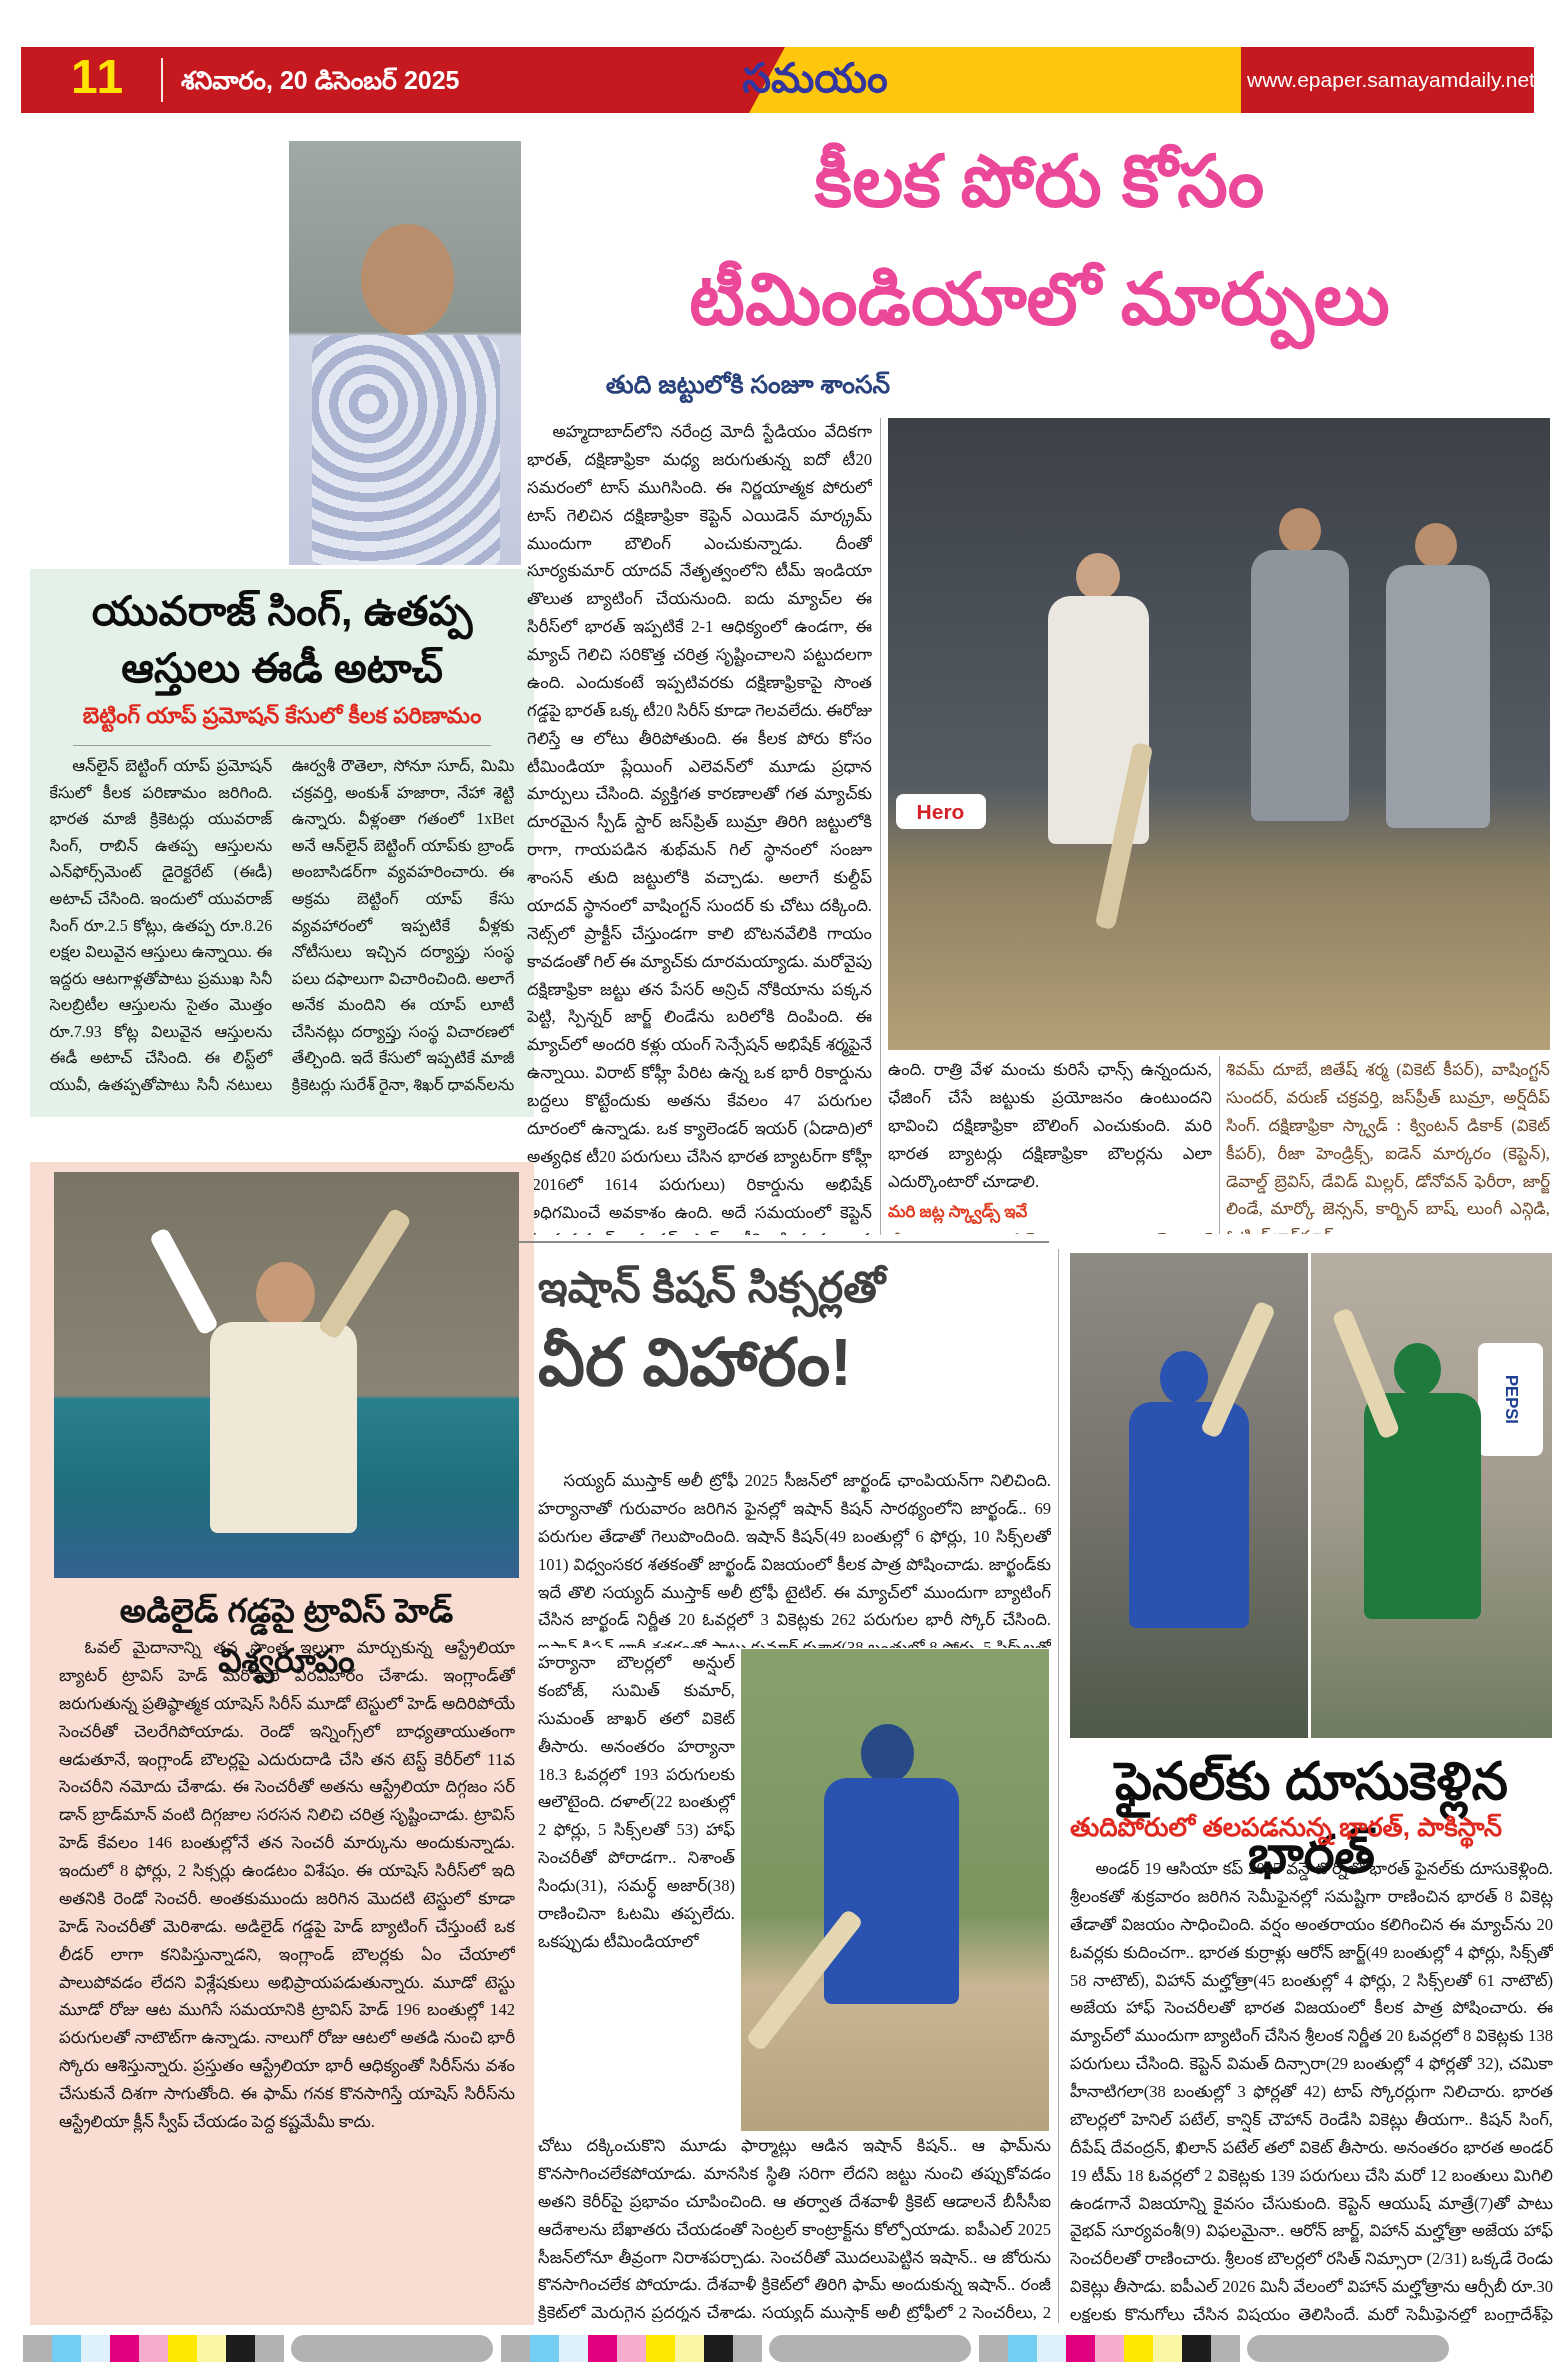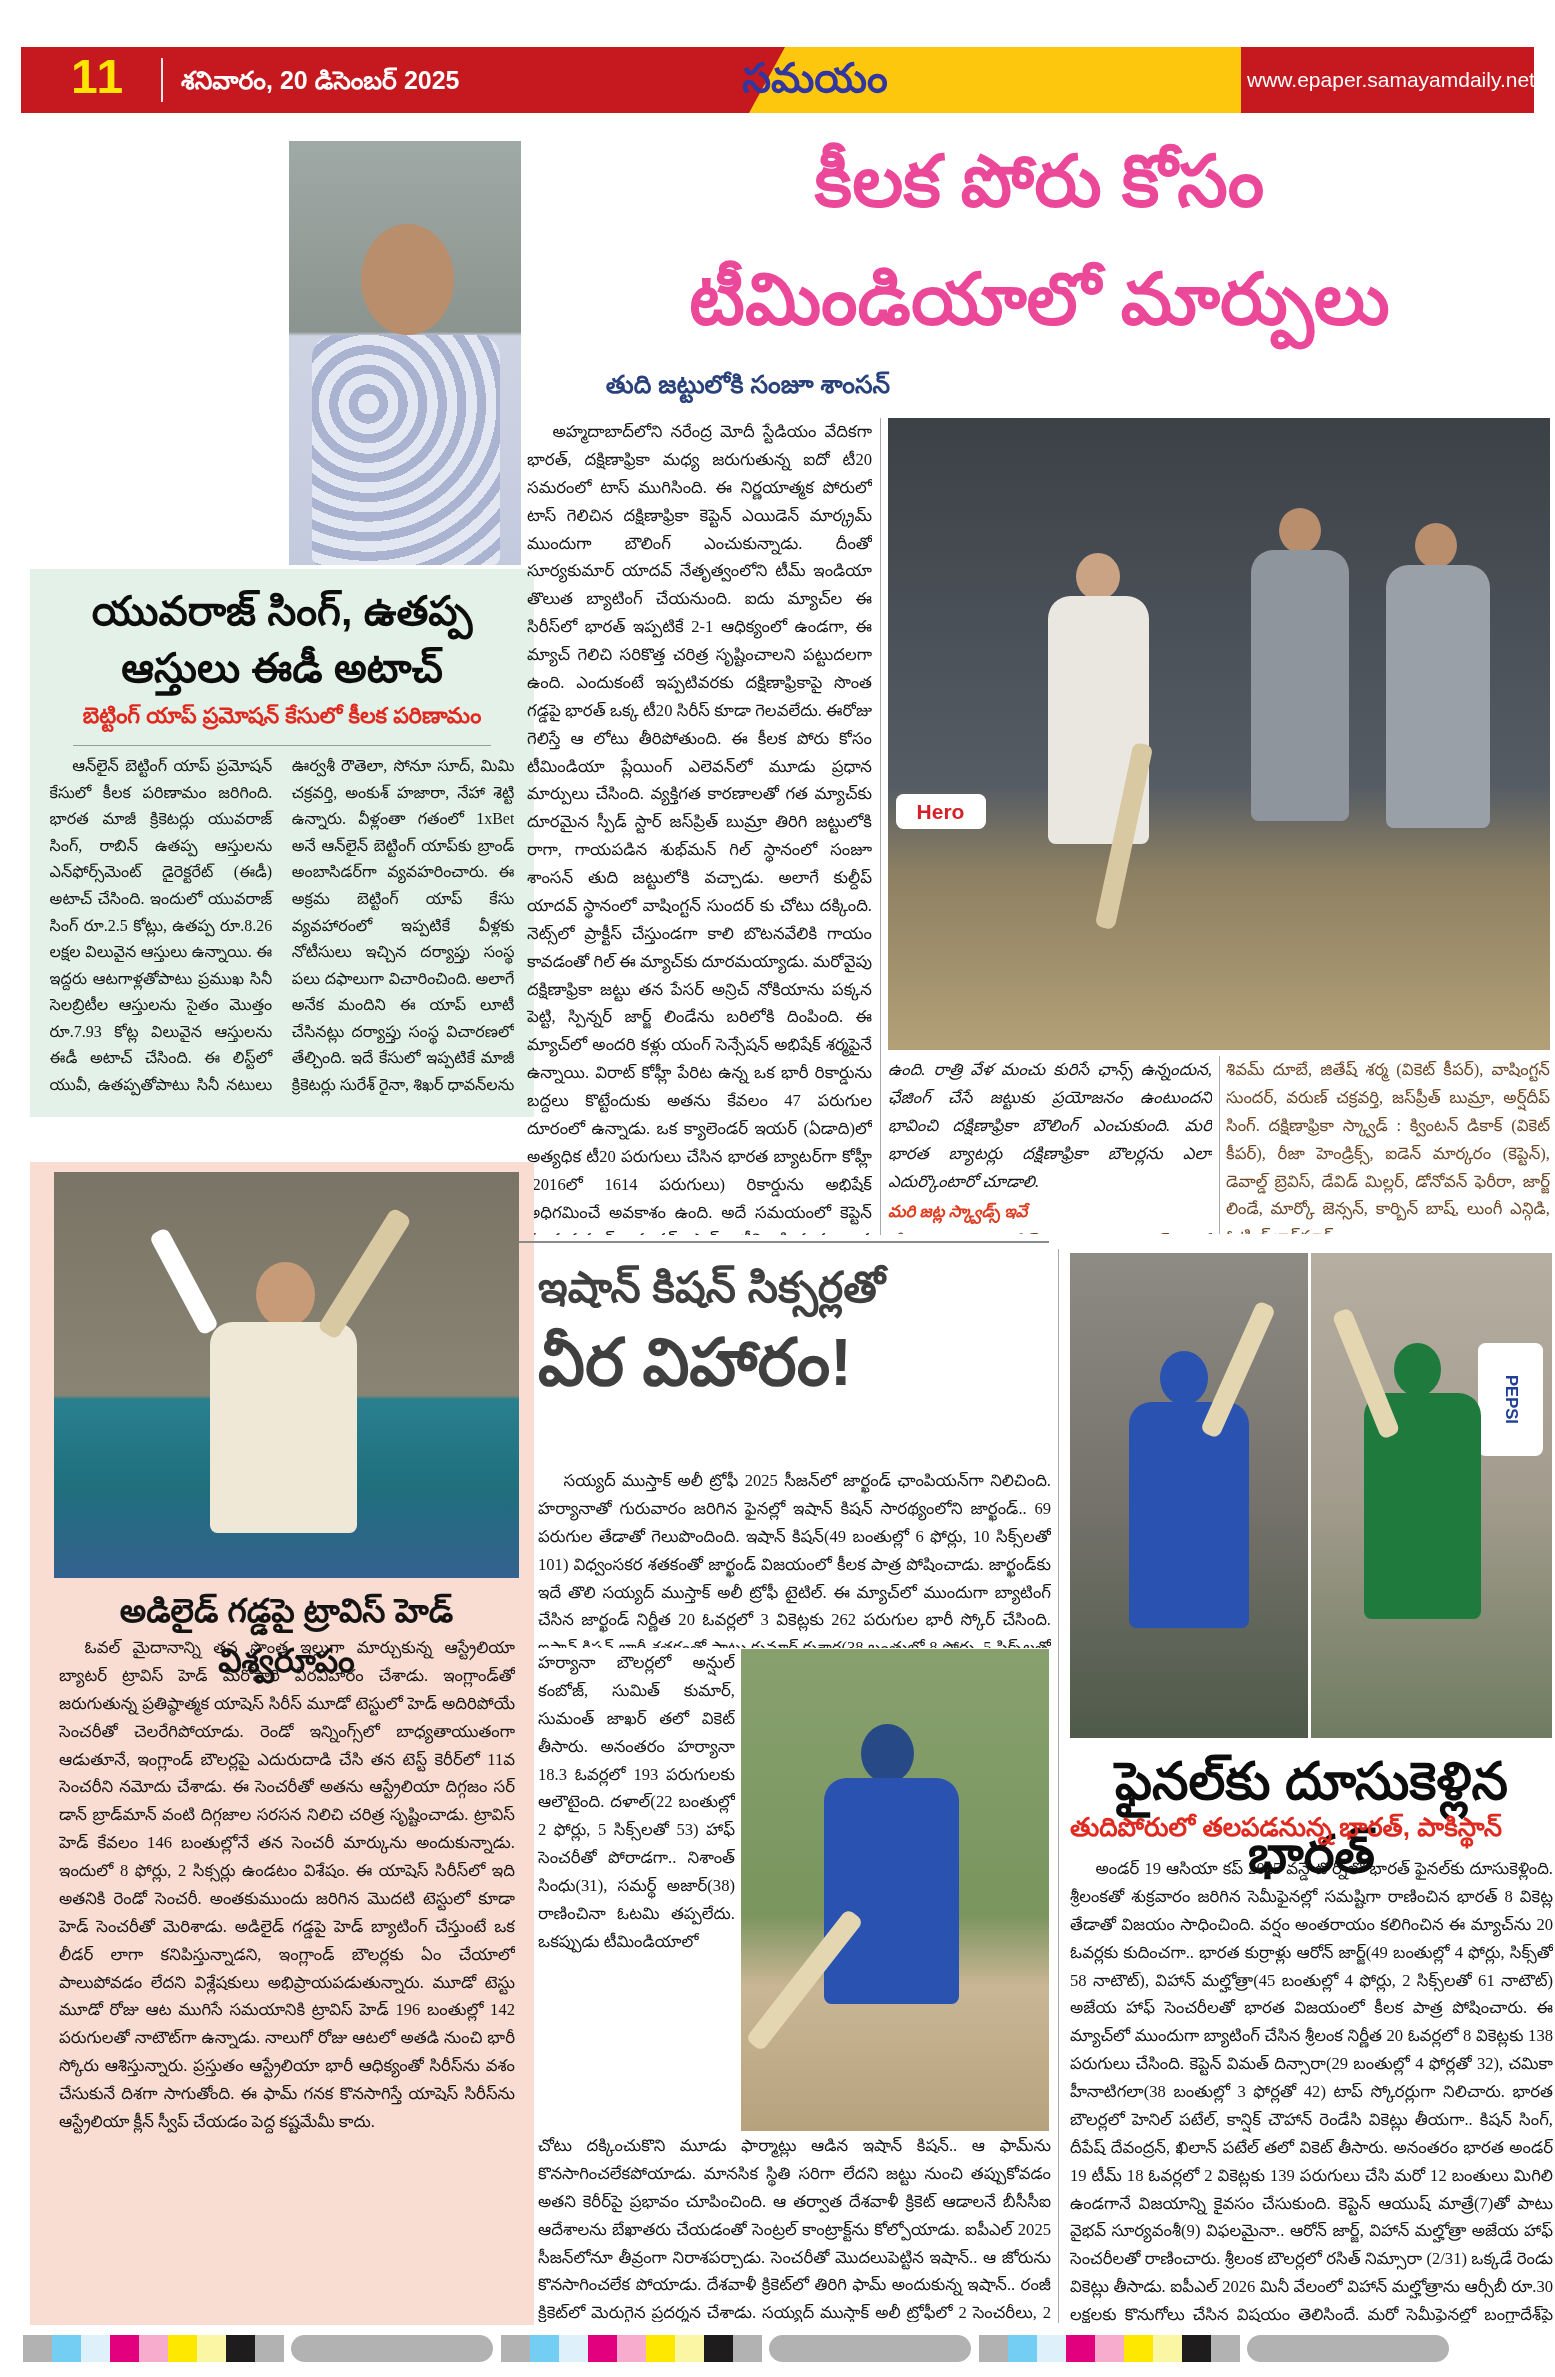--- a/index.html
+++ b/index.html
@@ -115,7 +115,7 @@
     <div class="board" style="left:7.5px;top:376px;width:90px;height:35px;color:#d42027;font-size:21px;">Hero</div>
   </div>
 
-  <div class="bodytext" style="left:888px;top:1056px;width:324px;height:178px;text-indent:0;font-style:italic;">
+  <div class="bodytext" style="left:888px;top:1056px;width:324px;height:178px;text-indent:0;">
     <span>ఉంది. రాత్రి వేళ మంచు కురిసే ఛాన్స్ ఉన్నందున, ఛేజింగ్ చేసే జట్టుకు ప్రయోజనం ఉంటుందని భావించి దక్షిణాఫ్రికా బౌలింగ్ ఎంచుకుంది. మరి భారత బ్యాటర్లు దక్షిణాఫ్రికా బౌలర్లను ఎలా ఎదుర్కొంటారో చూడాలి.</span>
     <span class="squad-heading">మరి జట్ల స్క్వాడ్స్ ఇవే</span>
     <span class="squad-text">టీమిండియా : అభిషేక్ శర్మ, సంజు శాంసన్, తిలక్ వర్మ, సూర్యకుమార్ యాదవ్ (కెప్టెన్), హార్దిక్ పాండ్యా,</span>

